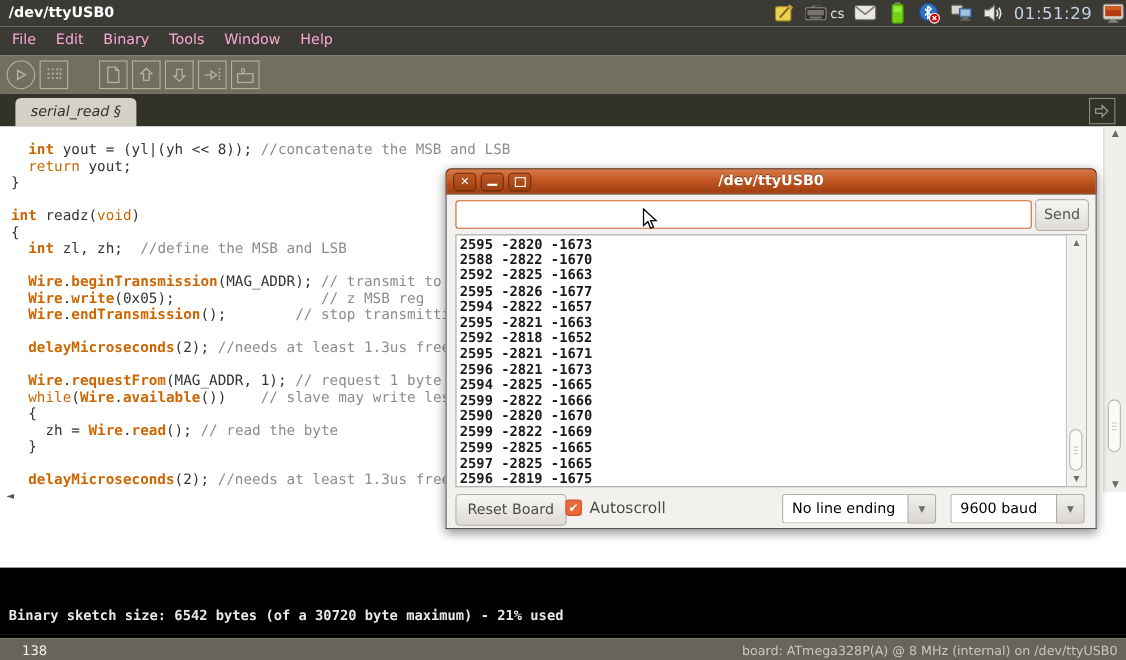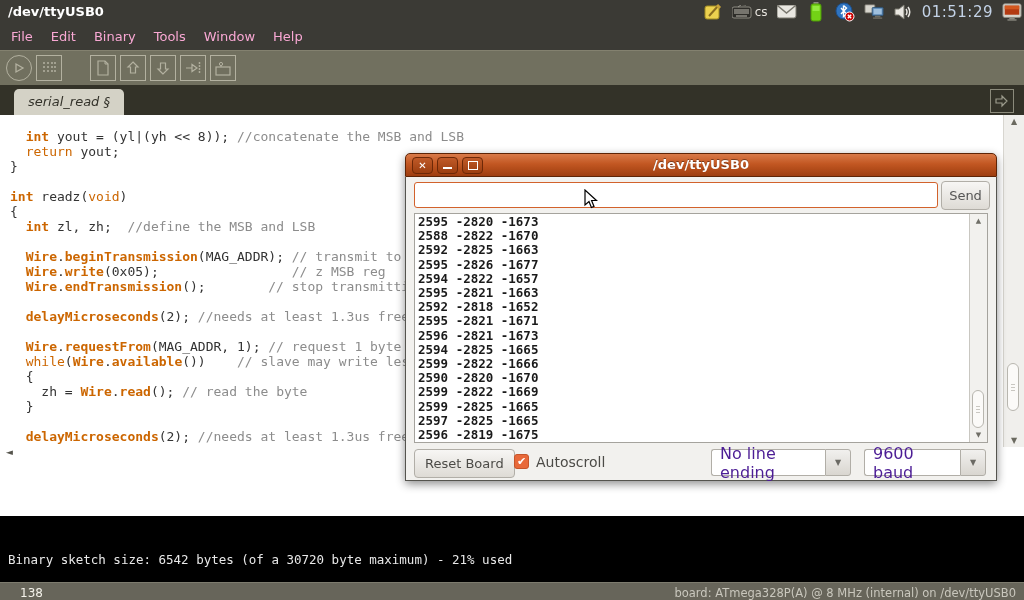--- a/index.html
+++ b/index.html
@@ -105,7 +105,7 @@
   .sm-autoscroll{position:absolute;left:130px;top:277px;font-size:14px;color:#4c4b47;}
   .combo{position:absolute;top:272px;height:27px;display:flex;}
   .combo-text{background:#fff;border:1px solid #b1aea7;border-right:none;border-radius:3px 0 0 3px;
-    font-size:16px;color:#4c1d95;display:flex;align-items:center;padding:0 8px;box-sizing:border-box;}
+    font-size:13px;color:#000000;display:flex;align-items:center;padding:0 8px;box-sizing:border-box;}
   .combo-btn{width:26px;border:1px solid #b1aea7;border-radius:0 3px 3px 0;box-sizing:border-box;
     background:linear-gradient(#f1f0ee,#d9d6d0);color:#6b6a64;font-size:8px;display:flex;align-items:center;justify-content:center;}
   .combo-lineend{left:305px;}  .combo-lineend .combo-text{width:114px;}

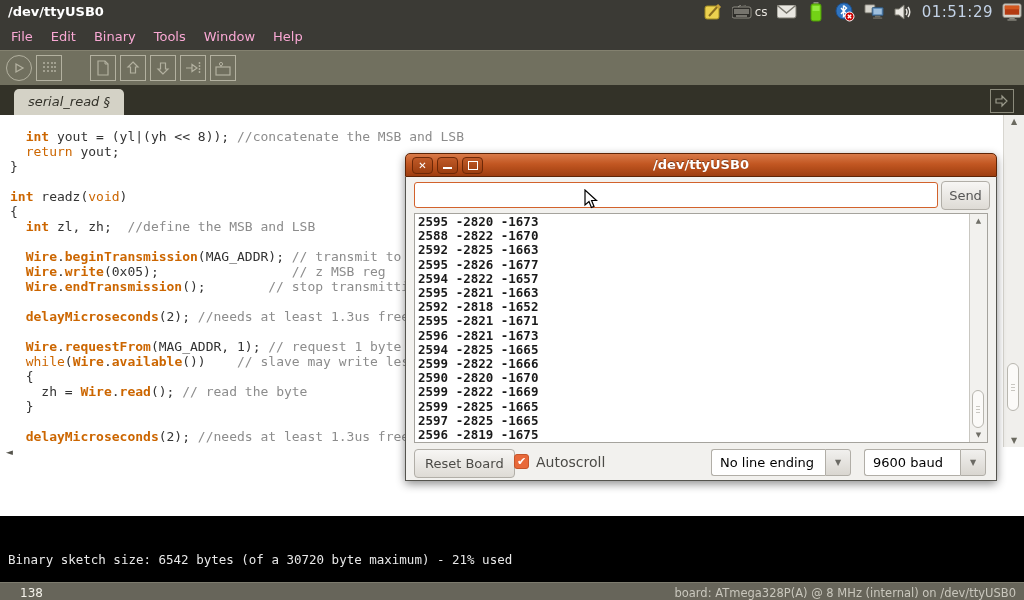--- a/index.html
+++ b/index.html
@@ -60,7 +60,7 @@
   
   .statusbar{position:absolute;left:0;top:487px;width:1024px;height:29px;background:#f26702;}
   .status-text{color:#fff;font-size:13px;line-height:29px;padding-left:8px;}
-  .console{position:absolute;left:0;top:516px;width:1024px;height:71px;background:#000;}
+  .console{position:absolute;left:0;top:516px;width:1024px;height:71px;background:#000;font-weight:bold;}
   .console-text{position:absolute;left:8px;top:36px;color:#e8e8e8;font-size:12.5px;
     font-family:"DejaVu Sans Mono","Liberation Mono",monospace;white-space:pre;}
   .footer{position:absolute;left:0;top:577px;width:1024px;height:23px;background:#67655a;

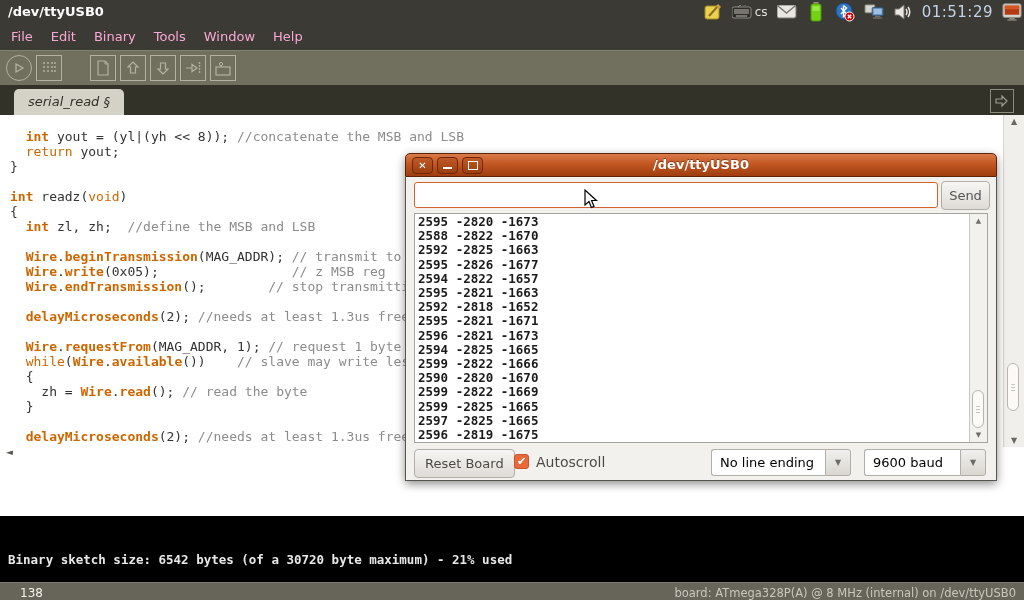--- a/index.html
+++ b/index.html
@@ -64,7 +64,7 @@
   .console-text{position:absolute;left:8px;top:36px;color:#e8e8e8;font-size:12.5px;
     font-family:"DejaVu Sans Mono","Liberation Mono",monospace;white-space:pre;}
   .footer{position:absolute;left:0;top:577px;width:1024px;height:23px;background:#67655a;
-    border-top:5px solid #000000;box-sizing:border-box;box-shadow:inset 0 1px 0 #7d7b6e;}
+    border-top:3px solid #000000;box-sizing:border-box;box-shadow:inset 0 1px 0 #7d7b6e;}
   .footer-line{position:absolute;left:20px;top:0;line-height:22px;color:#f4f2ea;font-size:12px;}
   .footer-board{position:absolute;right:8px;top:0;line-height:22px;color:#c9c7bd;font-size:11.5px;}
 

